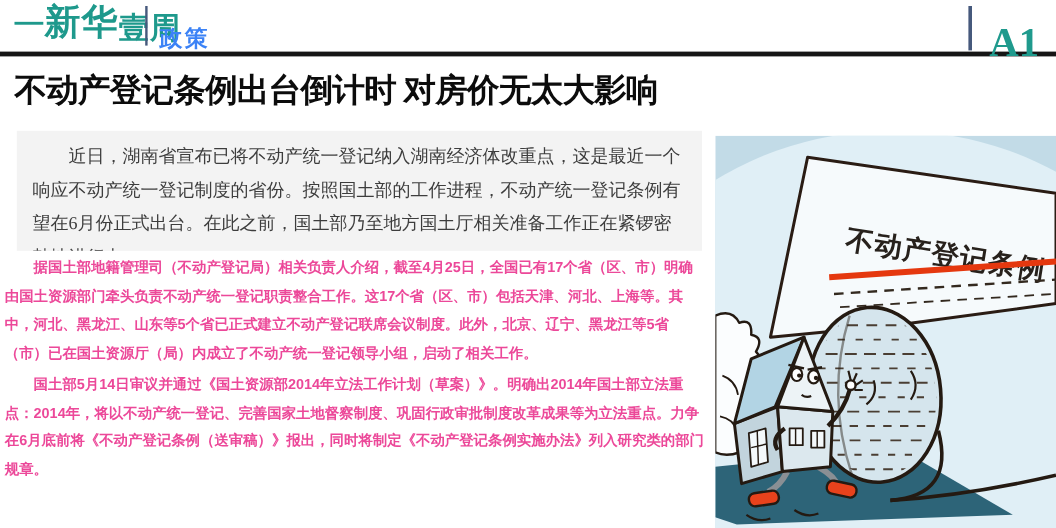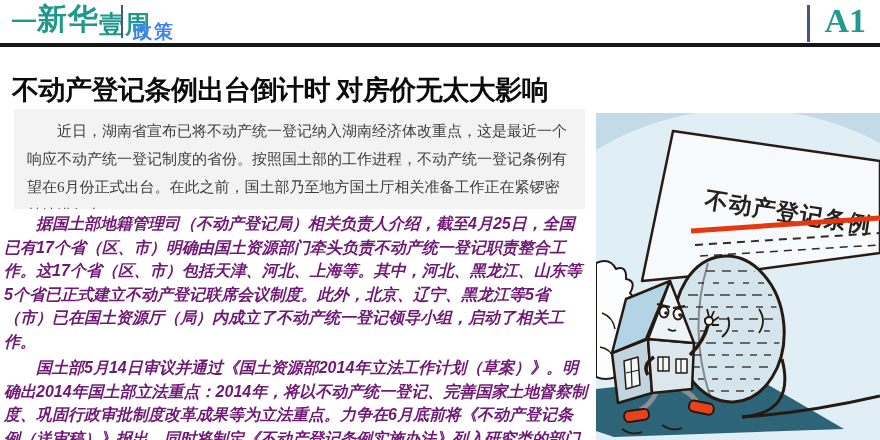--- a/index.html
+++ b/index.html
@@ -30,7 +30,7 @@
     color:#3b82f6; letter-spacing:2px;
   }
   .page-number {
-    position:absolute; right:14px; top:2px;
+    position:absolute; right:14px; top:18px;
     font-family:"Liberation Serif", serif; font-weight:bold; font-size:34px;
     color:#1f9a8d;
   }

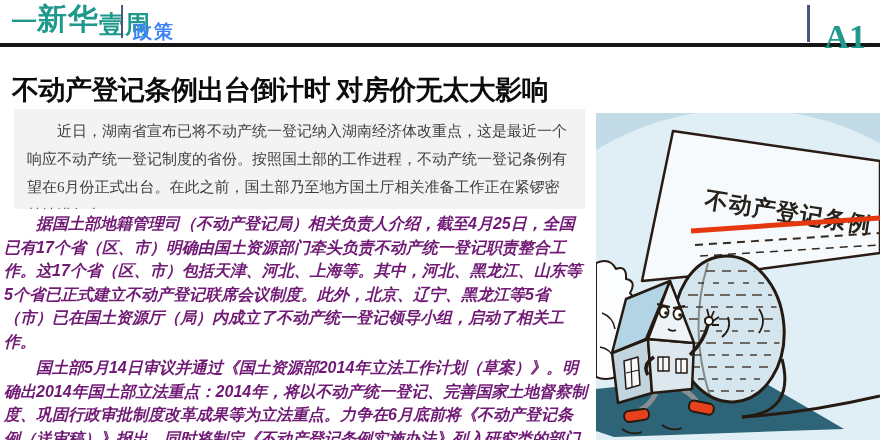--- a/index.html
+++ b/index.html
@@ -36,7 +36,7 @@
   }
   
   .headline {
-    position:absolute; left:12px; top:72px; width:580px;
+    position:absolute; left:12px; top:57px; width:580px;
     font-family:"Liberation Serif", serif; font-weight:bold;
     font-size:27px; letter-spacing:-0.5px; color:#0c0c0c; white-space:nowrap;
   }

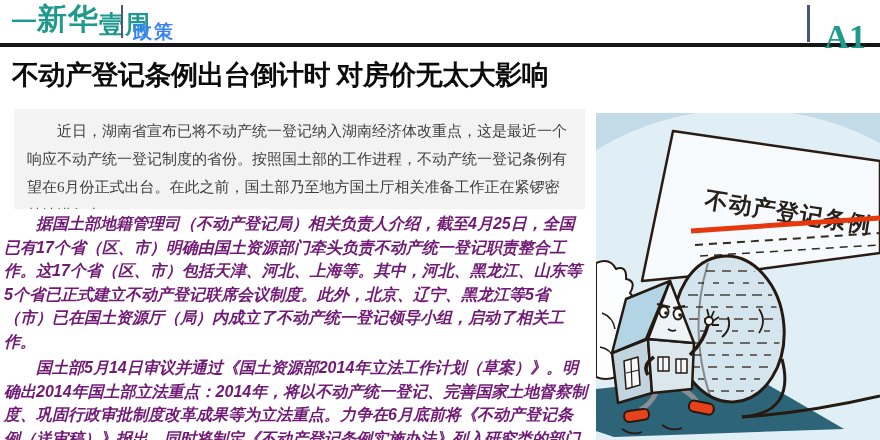--- a/index.html
+++ b/index.html
@@ -52,8 +52,8 @@
     position:absolute; left:4px; top:212px; width:584px;
   }
   .article-body p {
-    font-weight:bold; font-size:16px; line-height:23.5px; color:#701a75;
-    text-indent:2em; margin-bottom:3px;font-style:italic;
+    font-weight:bold; font-size:12px; line-height:23.5px; color:#ec4899;
+    text-indent:2em; margin-bottom:3px;
   }
   
   .news-illustration {

